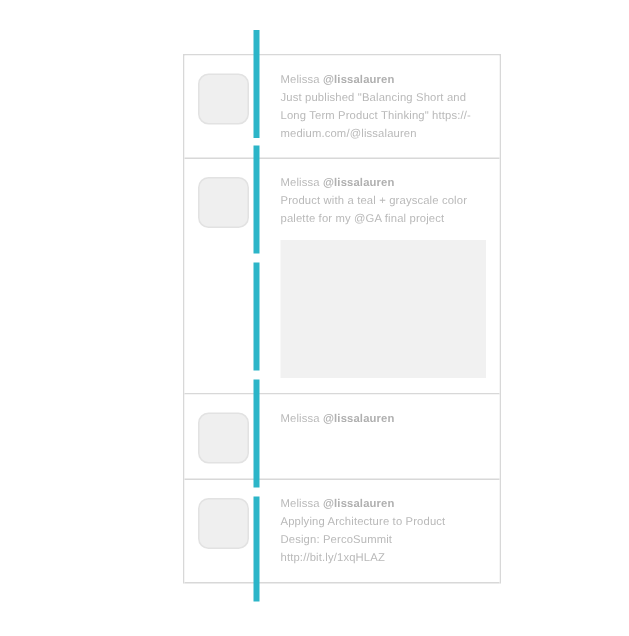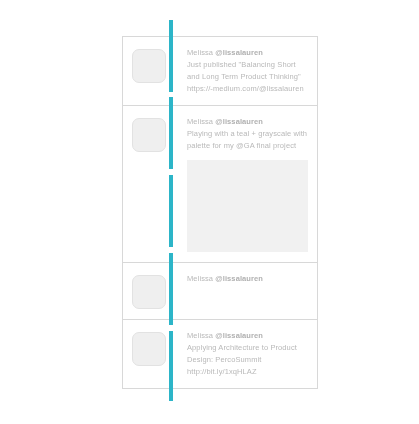--- a/index.html
+++ b/index.html
@@ -20,7 +20,7 @@
     position: absolute;
     left: 122px;
     top: 36px;
-    width: 196px;
+    width: 212px;
     border-top: 1px solid #d8d8d8;
     border-left: 1px solid #d8d8d8;
     border-right: 1px solid #d8d8d8;

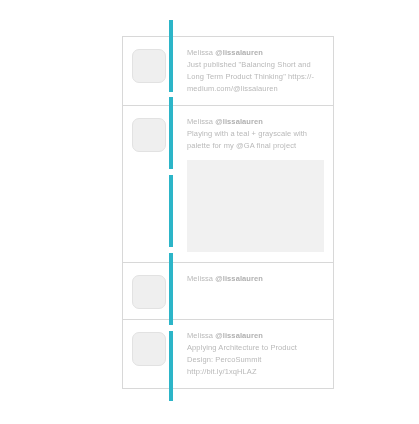--- a/index.html
+++ b/index.html
@@ -118,7 +118,7 @@
         <span>Melissa</span>
         <span class="handle">@lissalauren</span>
       </div>
-      <div class="tweet-text">Playing with a teal + grayscale with palette for my @GA final project</div>
+      <div class="tweet-text">Product with a teal + grayscale color palette for my @GA final project</div>
       <div class="tweet-media"></div>
     </div>
   </div>

